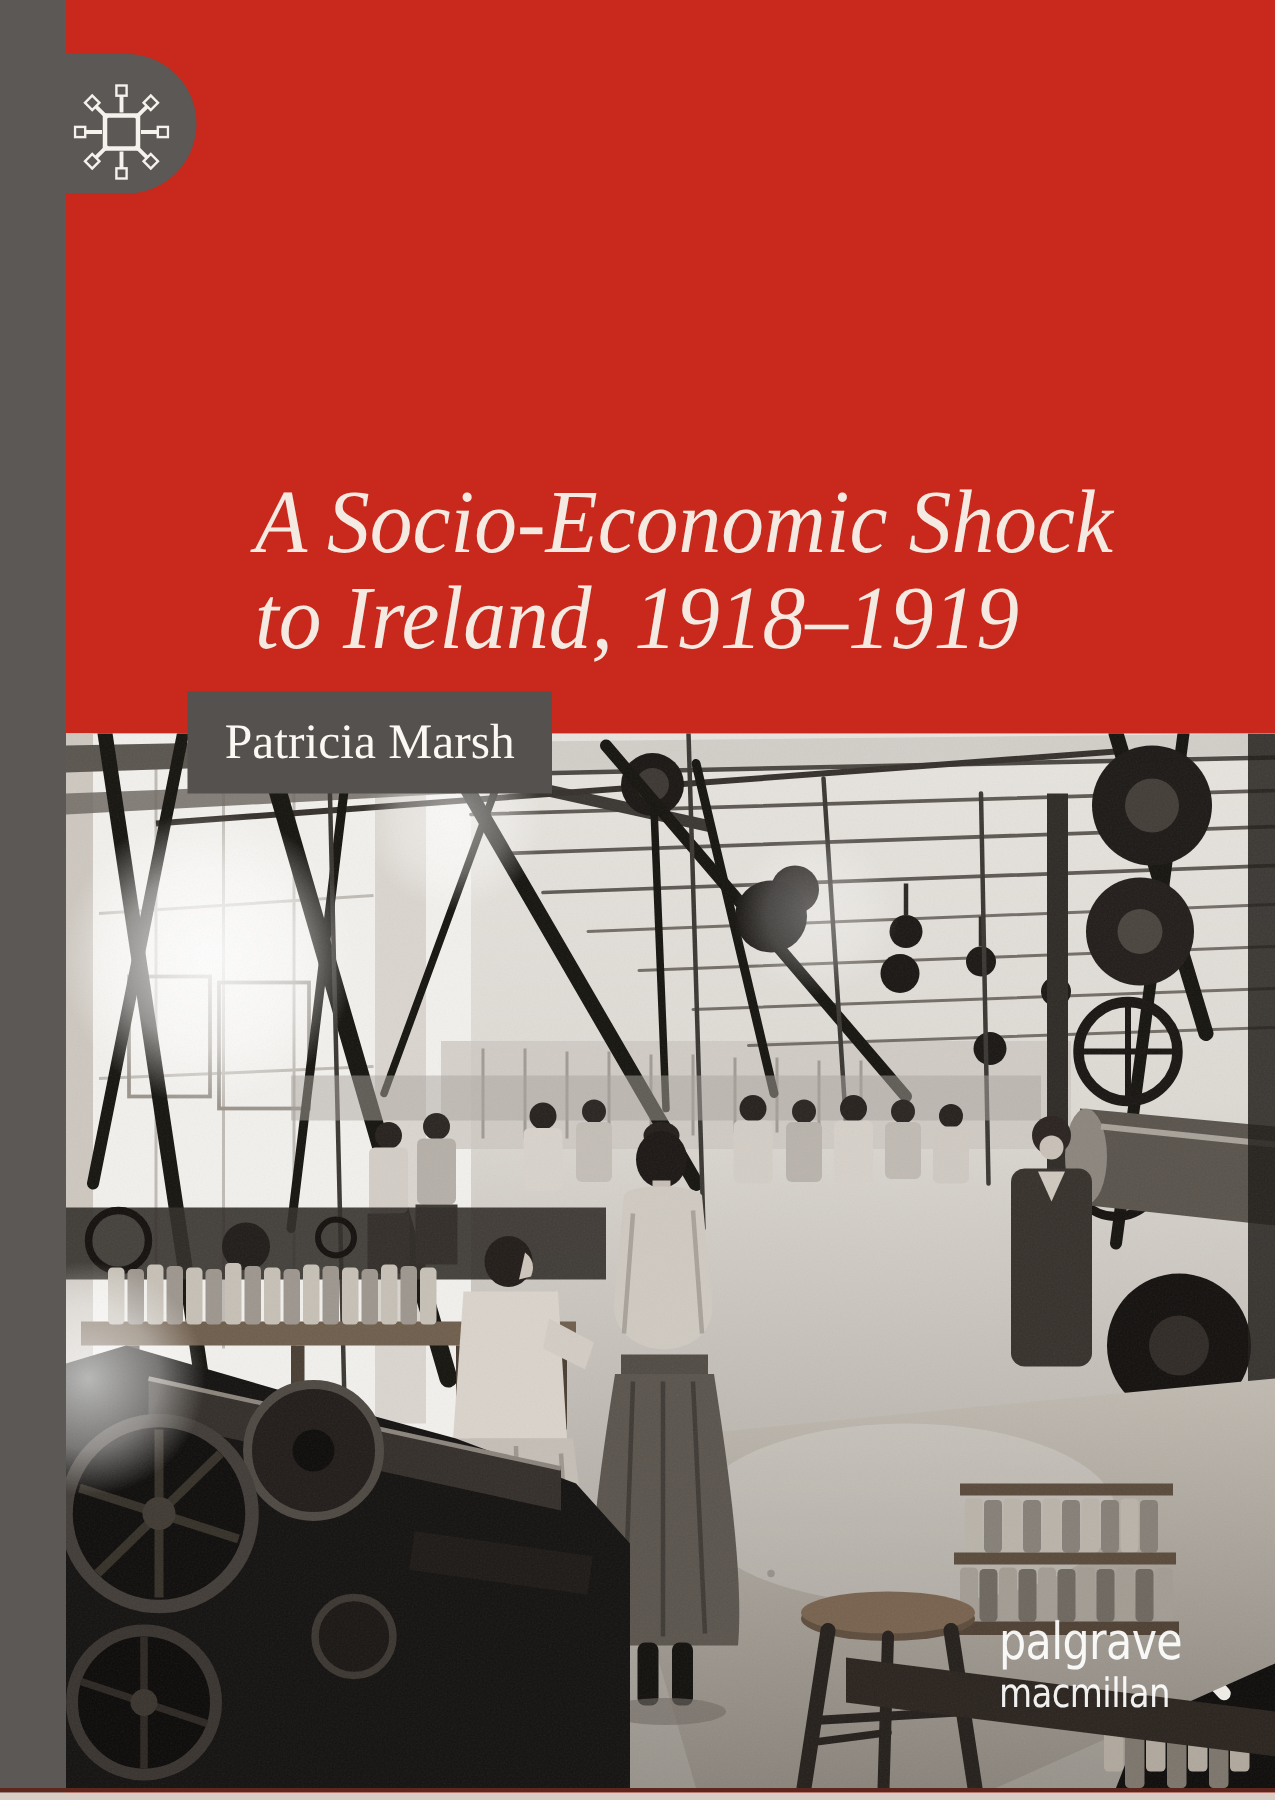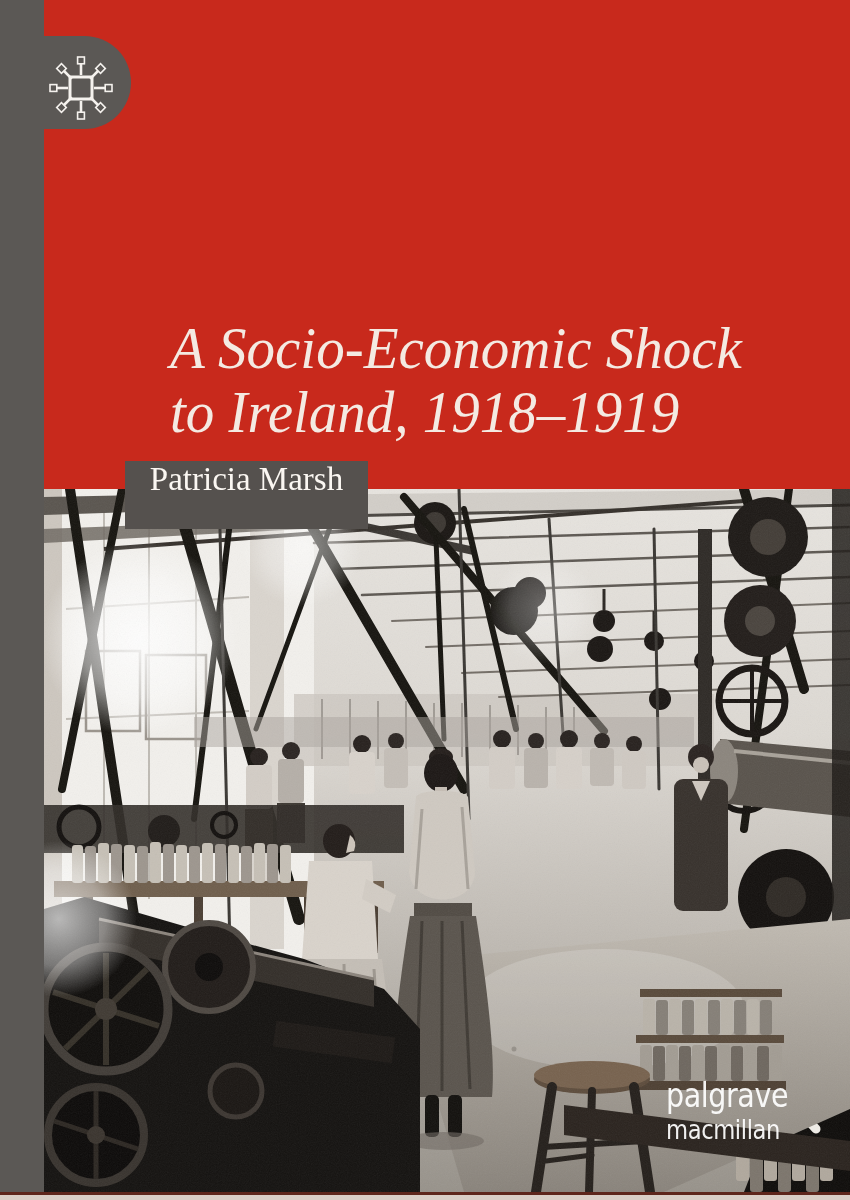--- a/index.html
+++ b/index.html
@@ -41,7 +41,7 @@
   .author-box {
     position:absolute; left:125px; top:461px; width:243px; height:68px;
     background: var(--author-box-gray, #55514e); z-index:6;
-    display:flex; justify-content:center;
+    display:flex; align-items:center; justify-content:center;
   }
   .author-name { color:#fbf7f2; font-size:33px; white-space:nowrap; }
   .photo-wrap {

